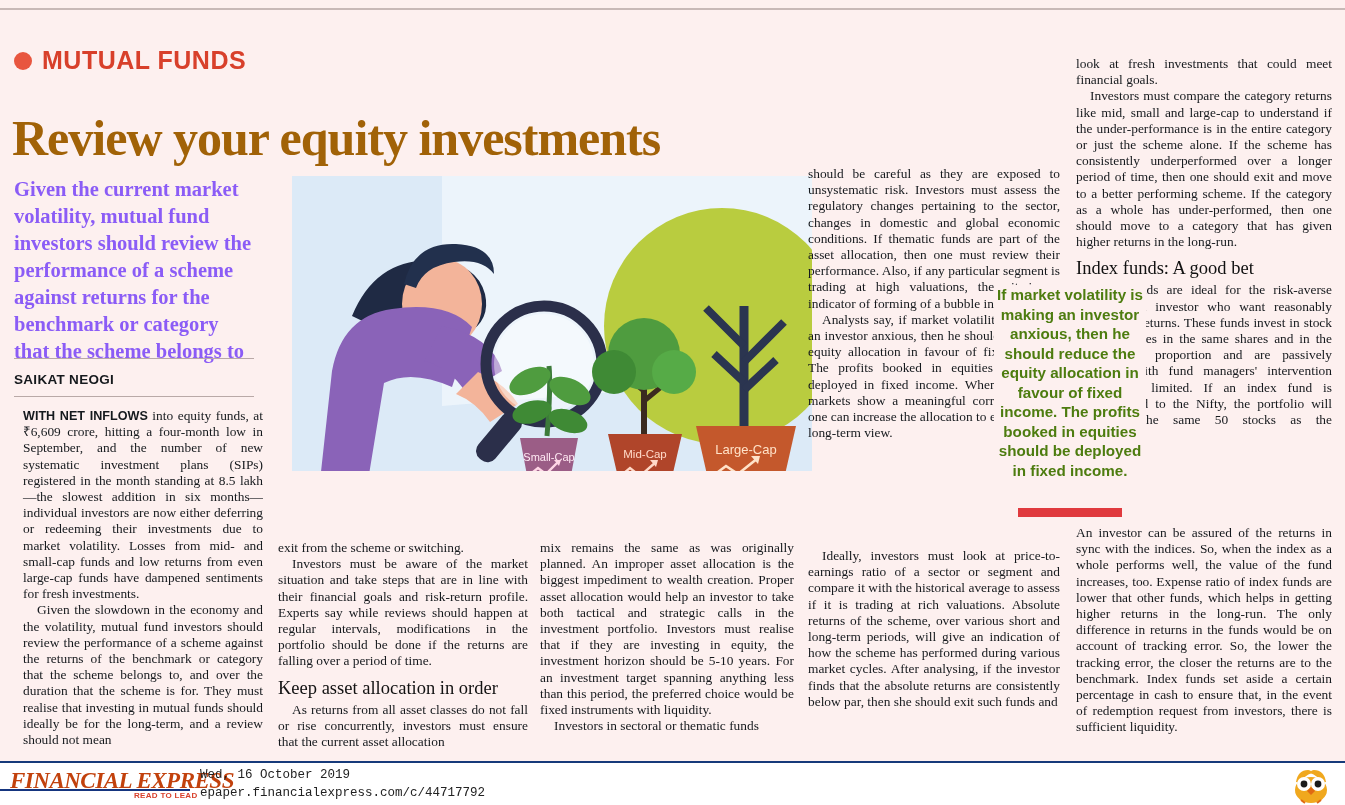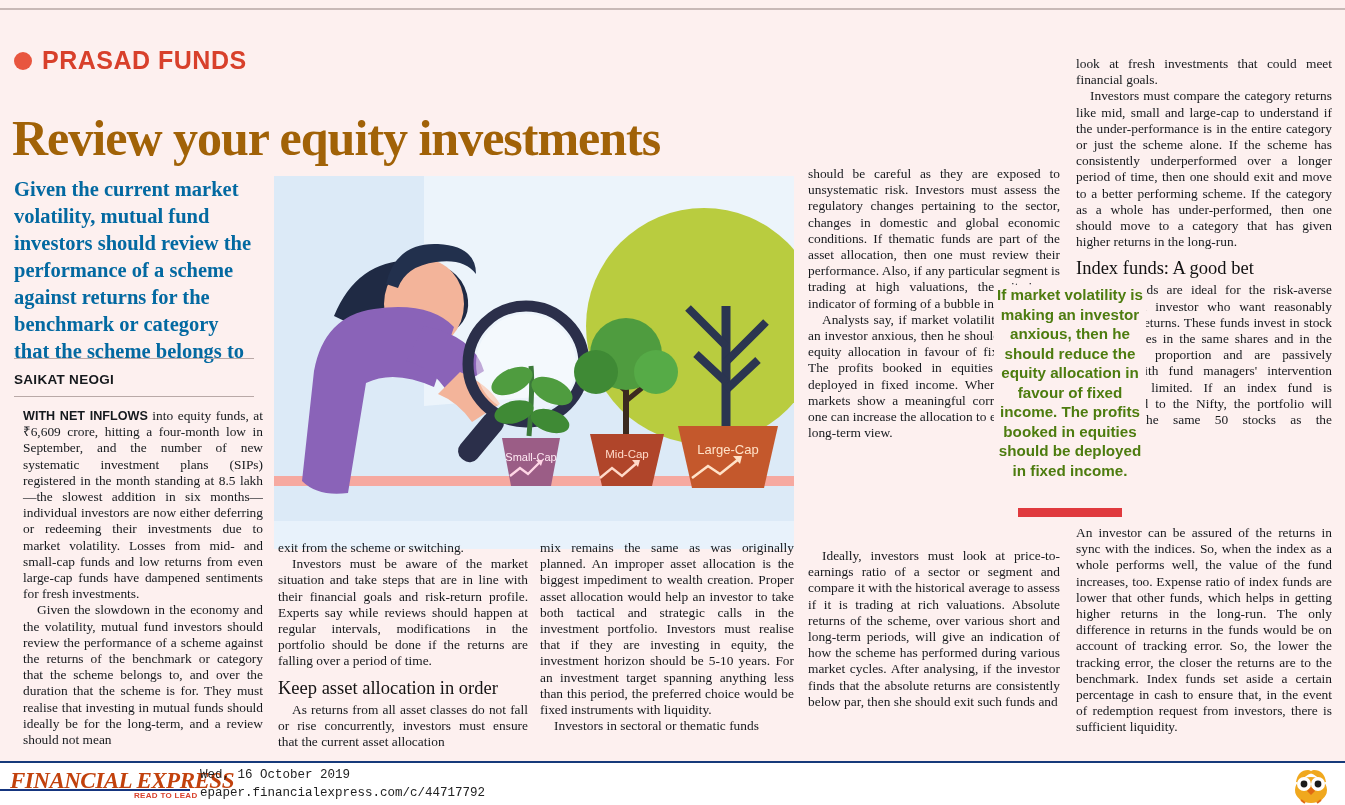--- a/index.html
+++ b/index.html
@@ -136,7 +136,7 @@
 
   <div class="kicker">
     <span class="kicker-dot"></span>
-    <span class="kicker-text">PRASAD FUNDS</span>
+    <span class="kicker-text">MUTUAL FUNDS</span>
   </div>
 
   <h1 class="headline">Review your equity investments</h1>

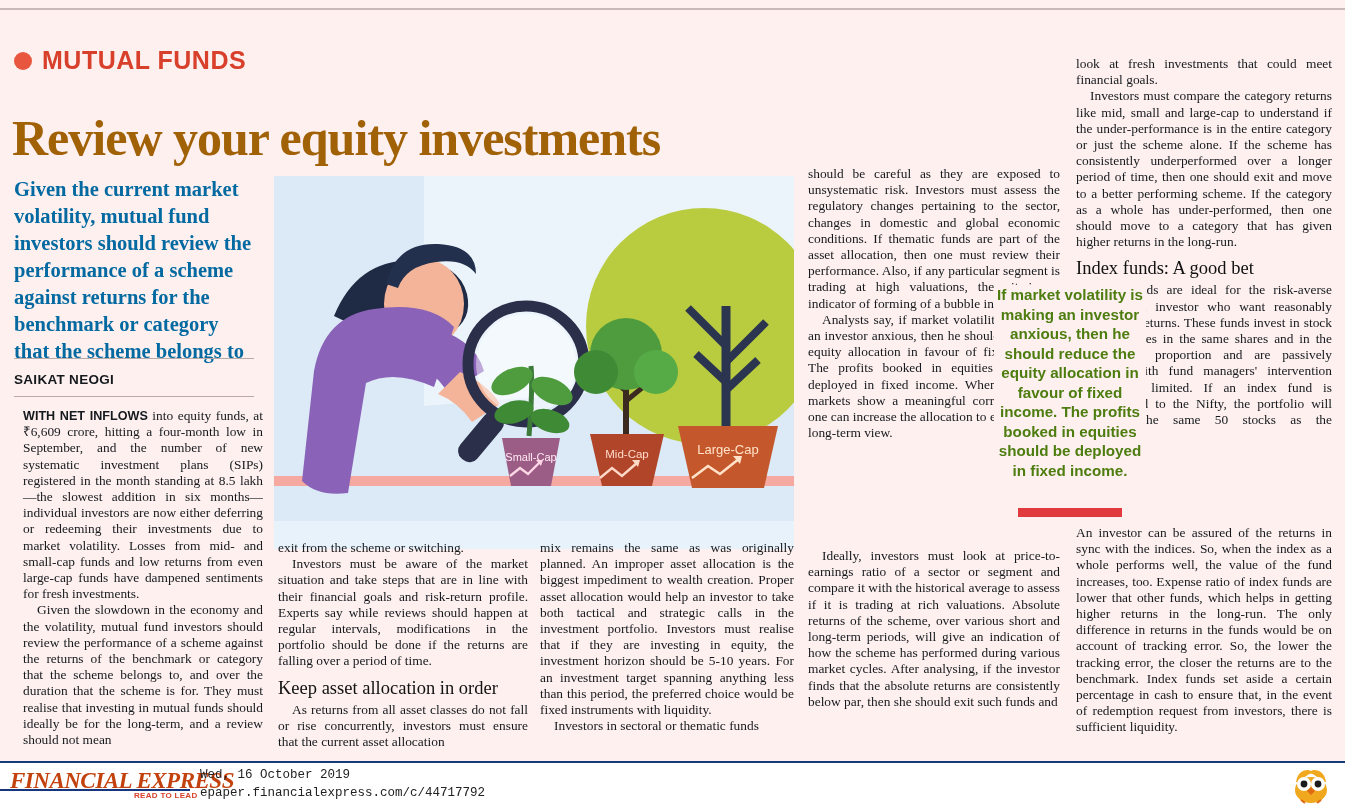--- a/index.html
+++ b/index.html
@@ -40,7 +40,7 @@
   .standfirst {
     position:absolute; left:14px; top:176px; width:240px;
     font-family:"Liberation Serif", serif;
-    font-weight:bold; font-size:20.5px; line-height:27px; color:#0369a1;
+    font-weight:bold; font-size:20.5px; line-height:27px; color:#8b5cf6;
   }
   .rail-rule { position:absolute; left:14px; top:358px; width:240px; height:1px; background:#b9a9a7; }
   .byline {

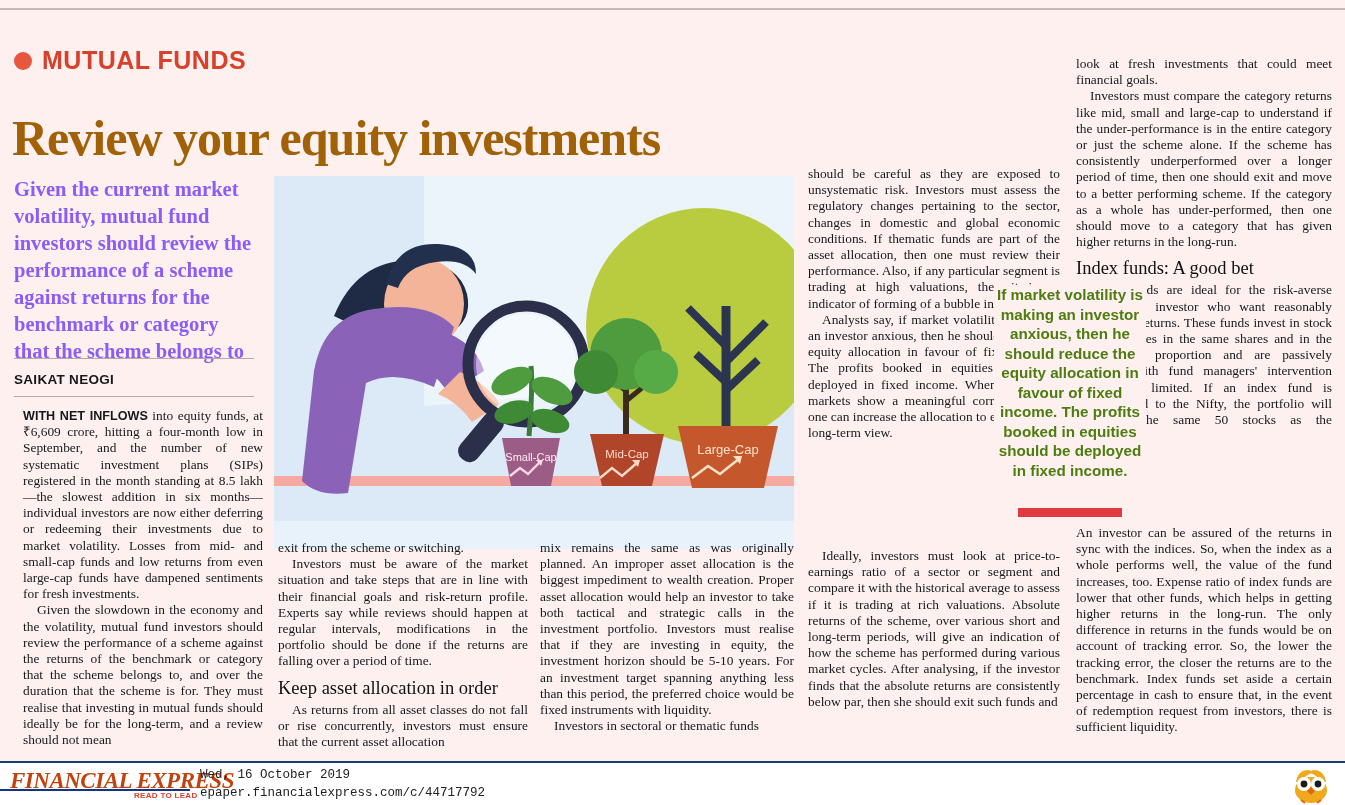--- a/index.html
+++ b/index.html
@@ -78,7 +78,7 @@
 
   
   .illus {
-    position:absolute; left:274px; top:176px; width:520px; height:373px;
+    position:absolute; left:292px; top:176px; width:520px; height:295px;
     background:#e8f2fb; overflow:hidden;
   }
   .illus-credit {

